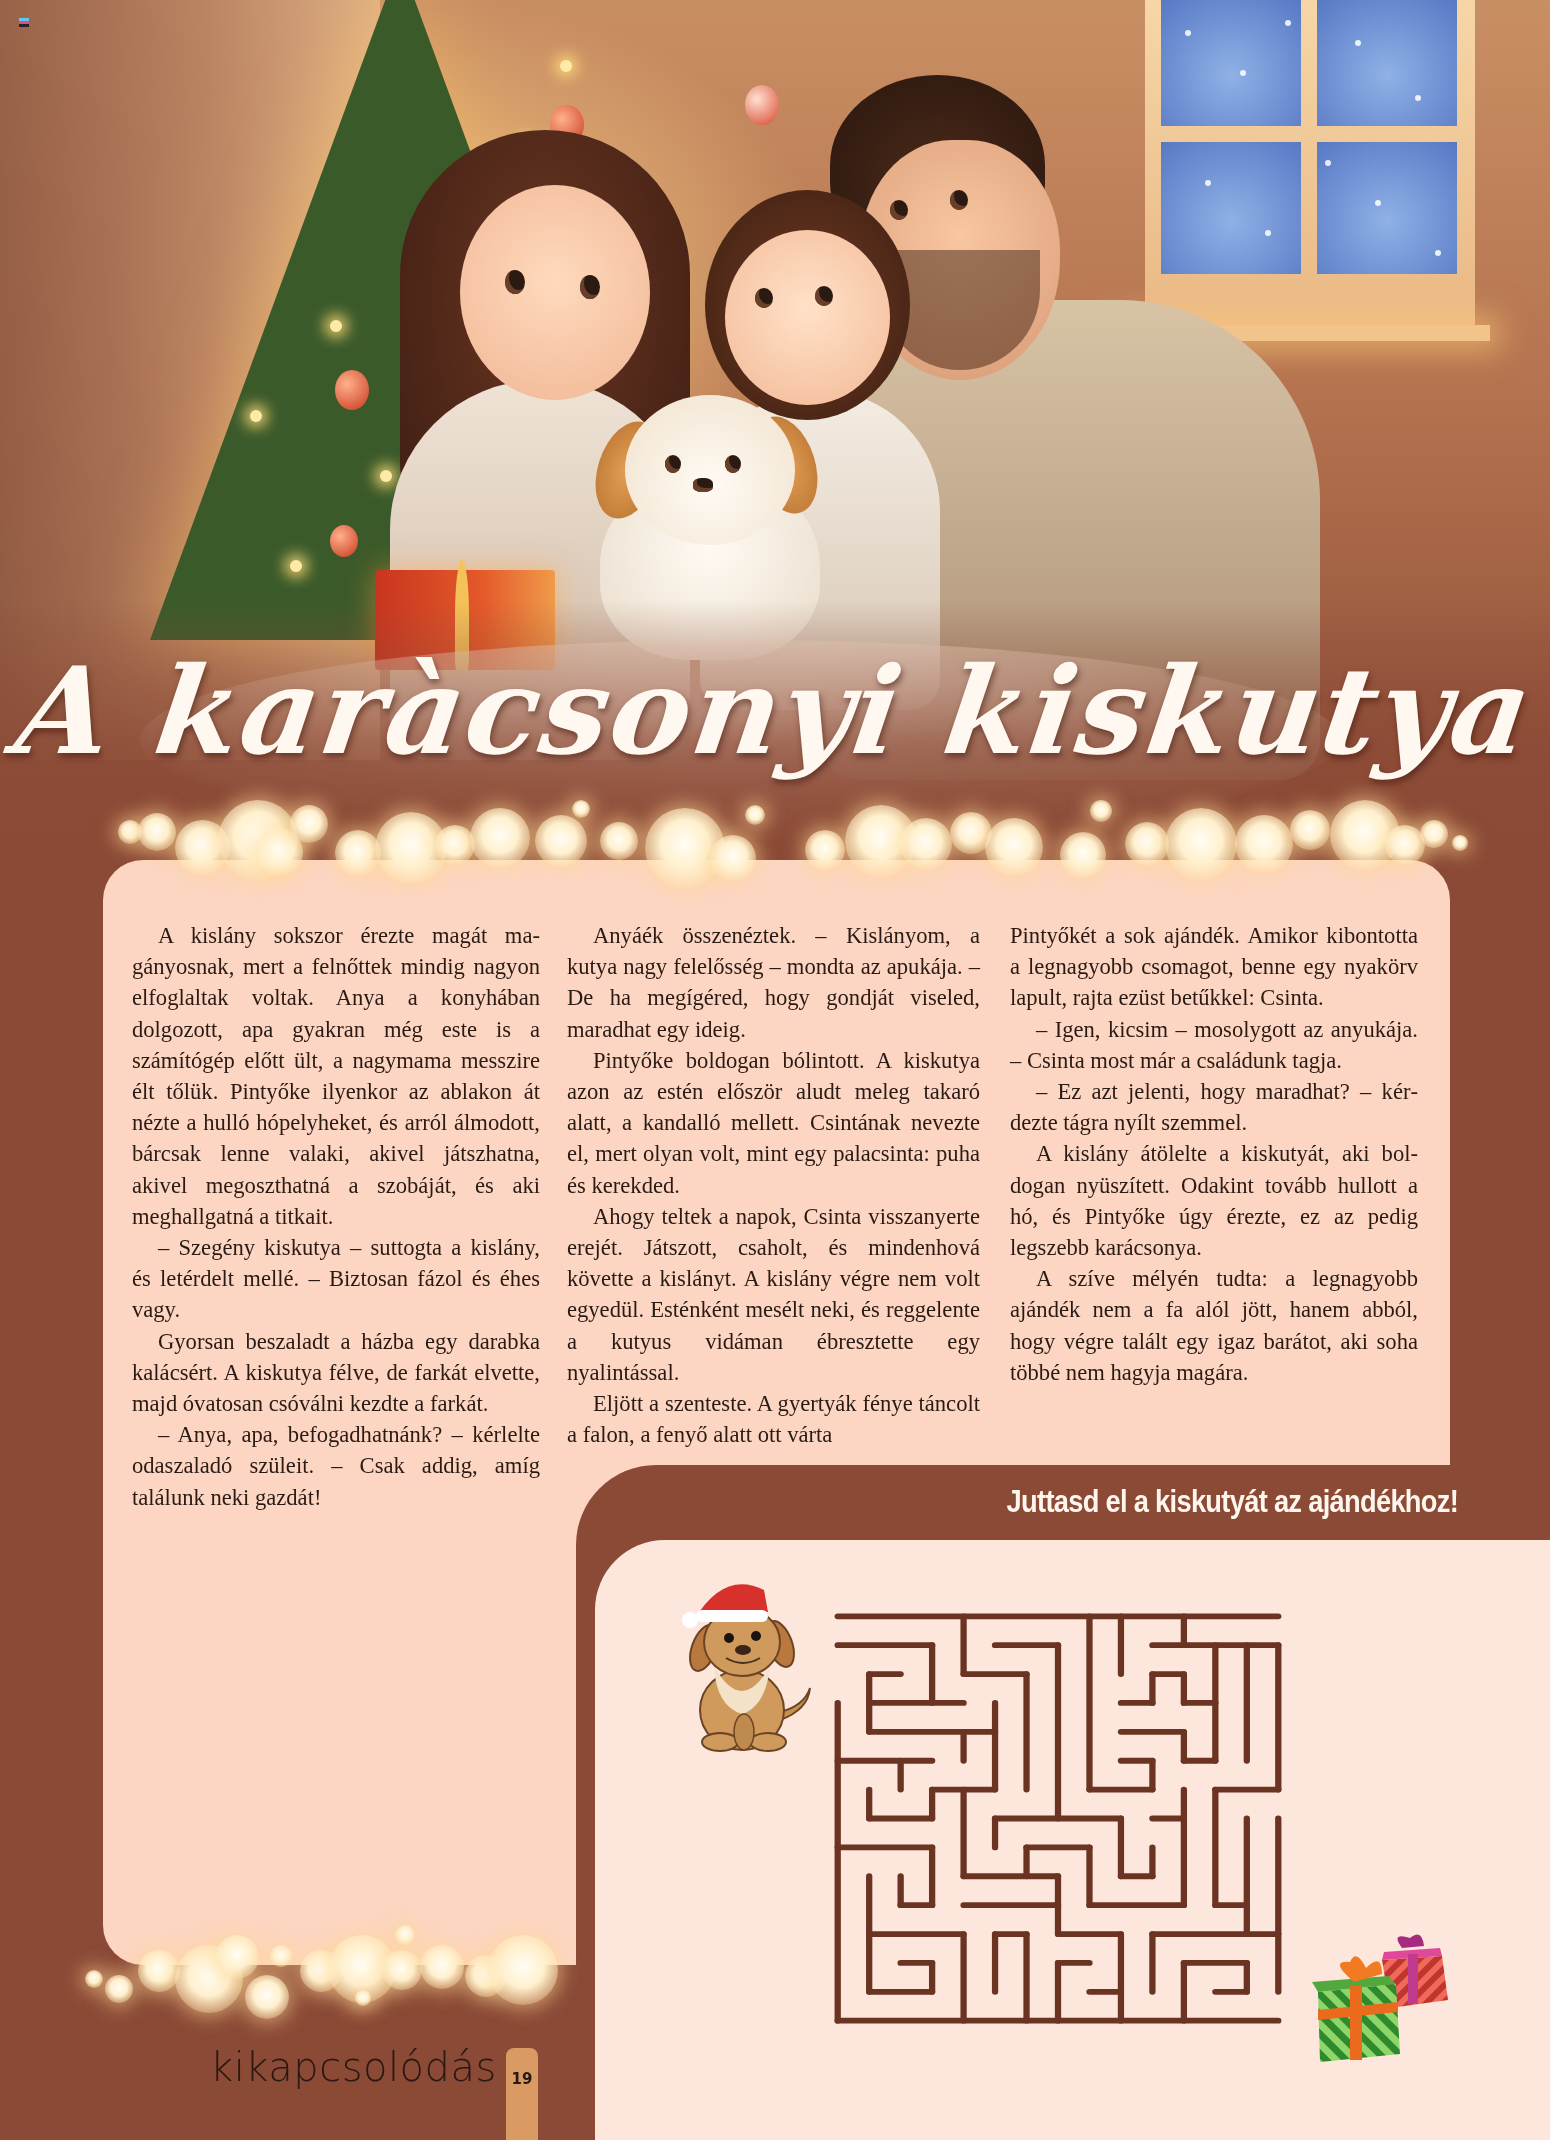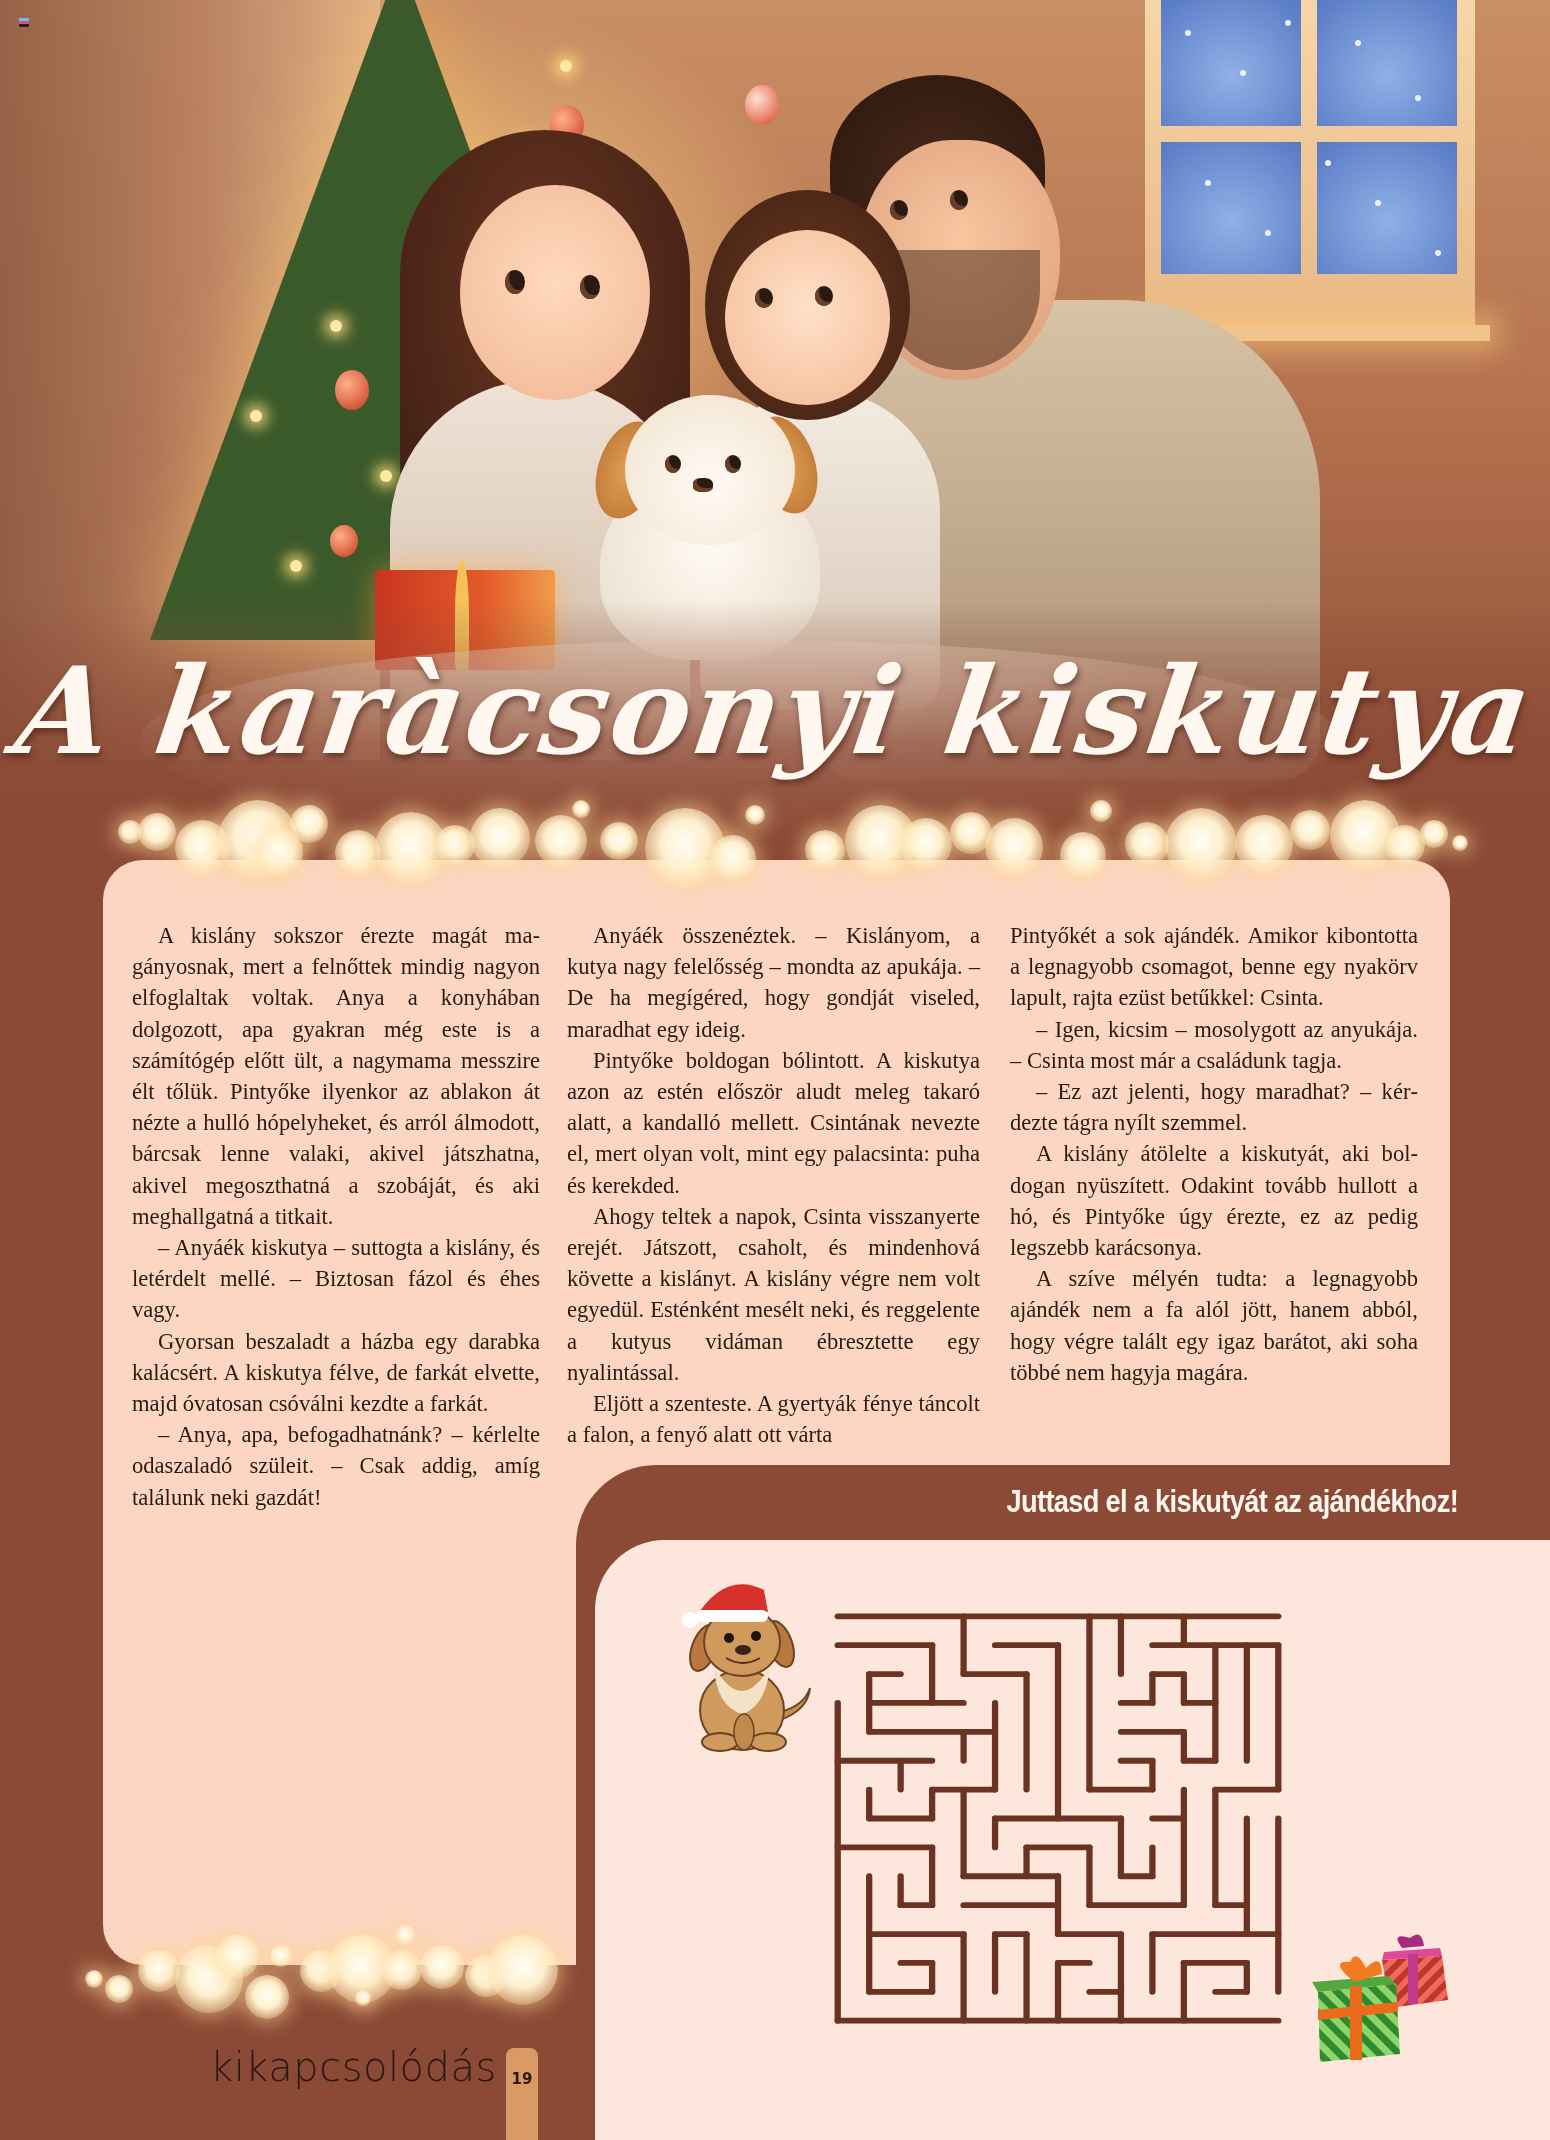--- a/index.html
+++ b/index.html
@@ -267,7 +267,7 @@
 
 <div class="col col-1">
   <p>A kislány sokszor érezte magát ma­gányosnak, mert a felnőttek mindig nagyon elfoglaltak voltak. Anya a kony­hában dolgozott, apa gyakran még este is a számítógép előtt ült, a nagymama messzire élt tőlük. Pintyőke ilyenkor az ablakon át nézte a hulló hópelyheket, és arról álmodott, bárcsak lenne valaki, akivel játszhatna, akivel megoszthatná a szobáját, és aki meghallgatná a titkait.</p>
-  <p>– Anyáék kiskutya – suttogta a kis­lány, és letérdelt mellé. – Biztosan fázol és éhes vagy.</p>
+  <p>– Szegény kiskutya – suttogta a kis­lány, és letérdelt mellé. – Biztosan fázol és éhes vagy.</p>
   <p>Gyorsan beszaladt a házba egy da­rabka kalácsért. A kiskutya félve, de farkát elvette, majd óvatosan csóválni kezdte a farkát.</p>
   <p>– Anya, apa, befogadhatnánk? – kér­lelte odaszaladó szüleit. – Csak addig, amíg találunk neki gazdát!</p>
 </div>

